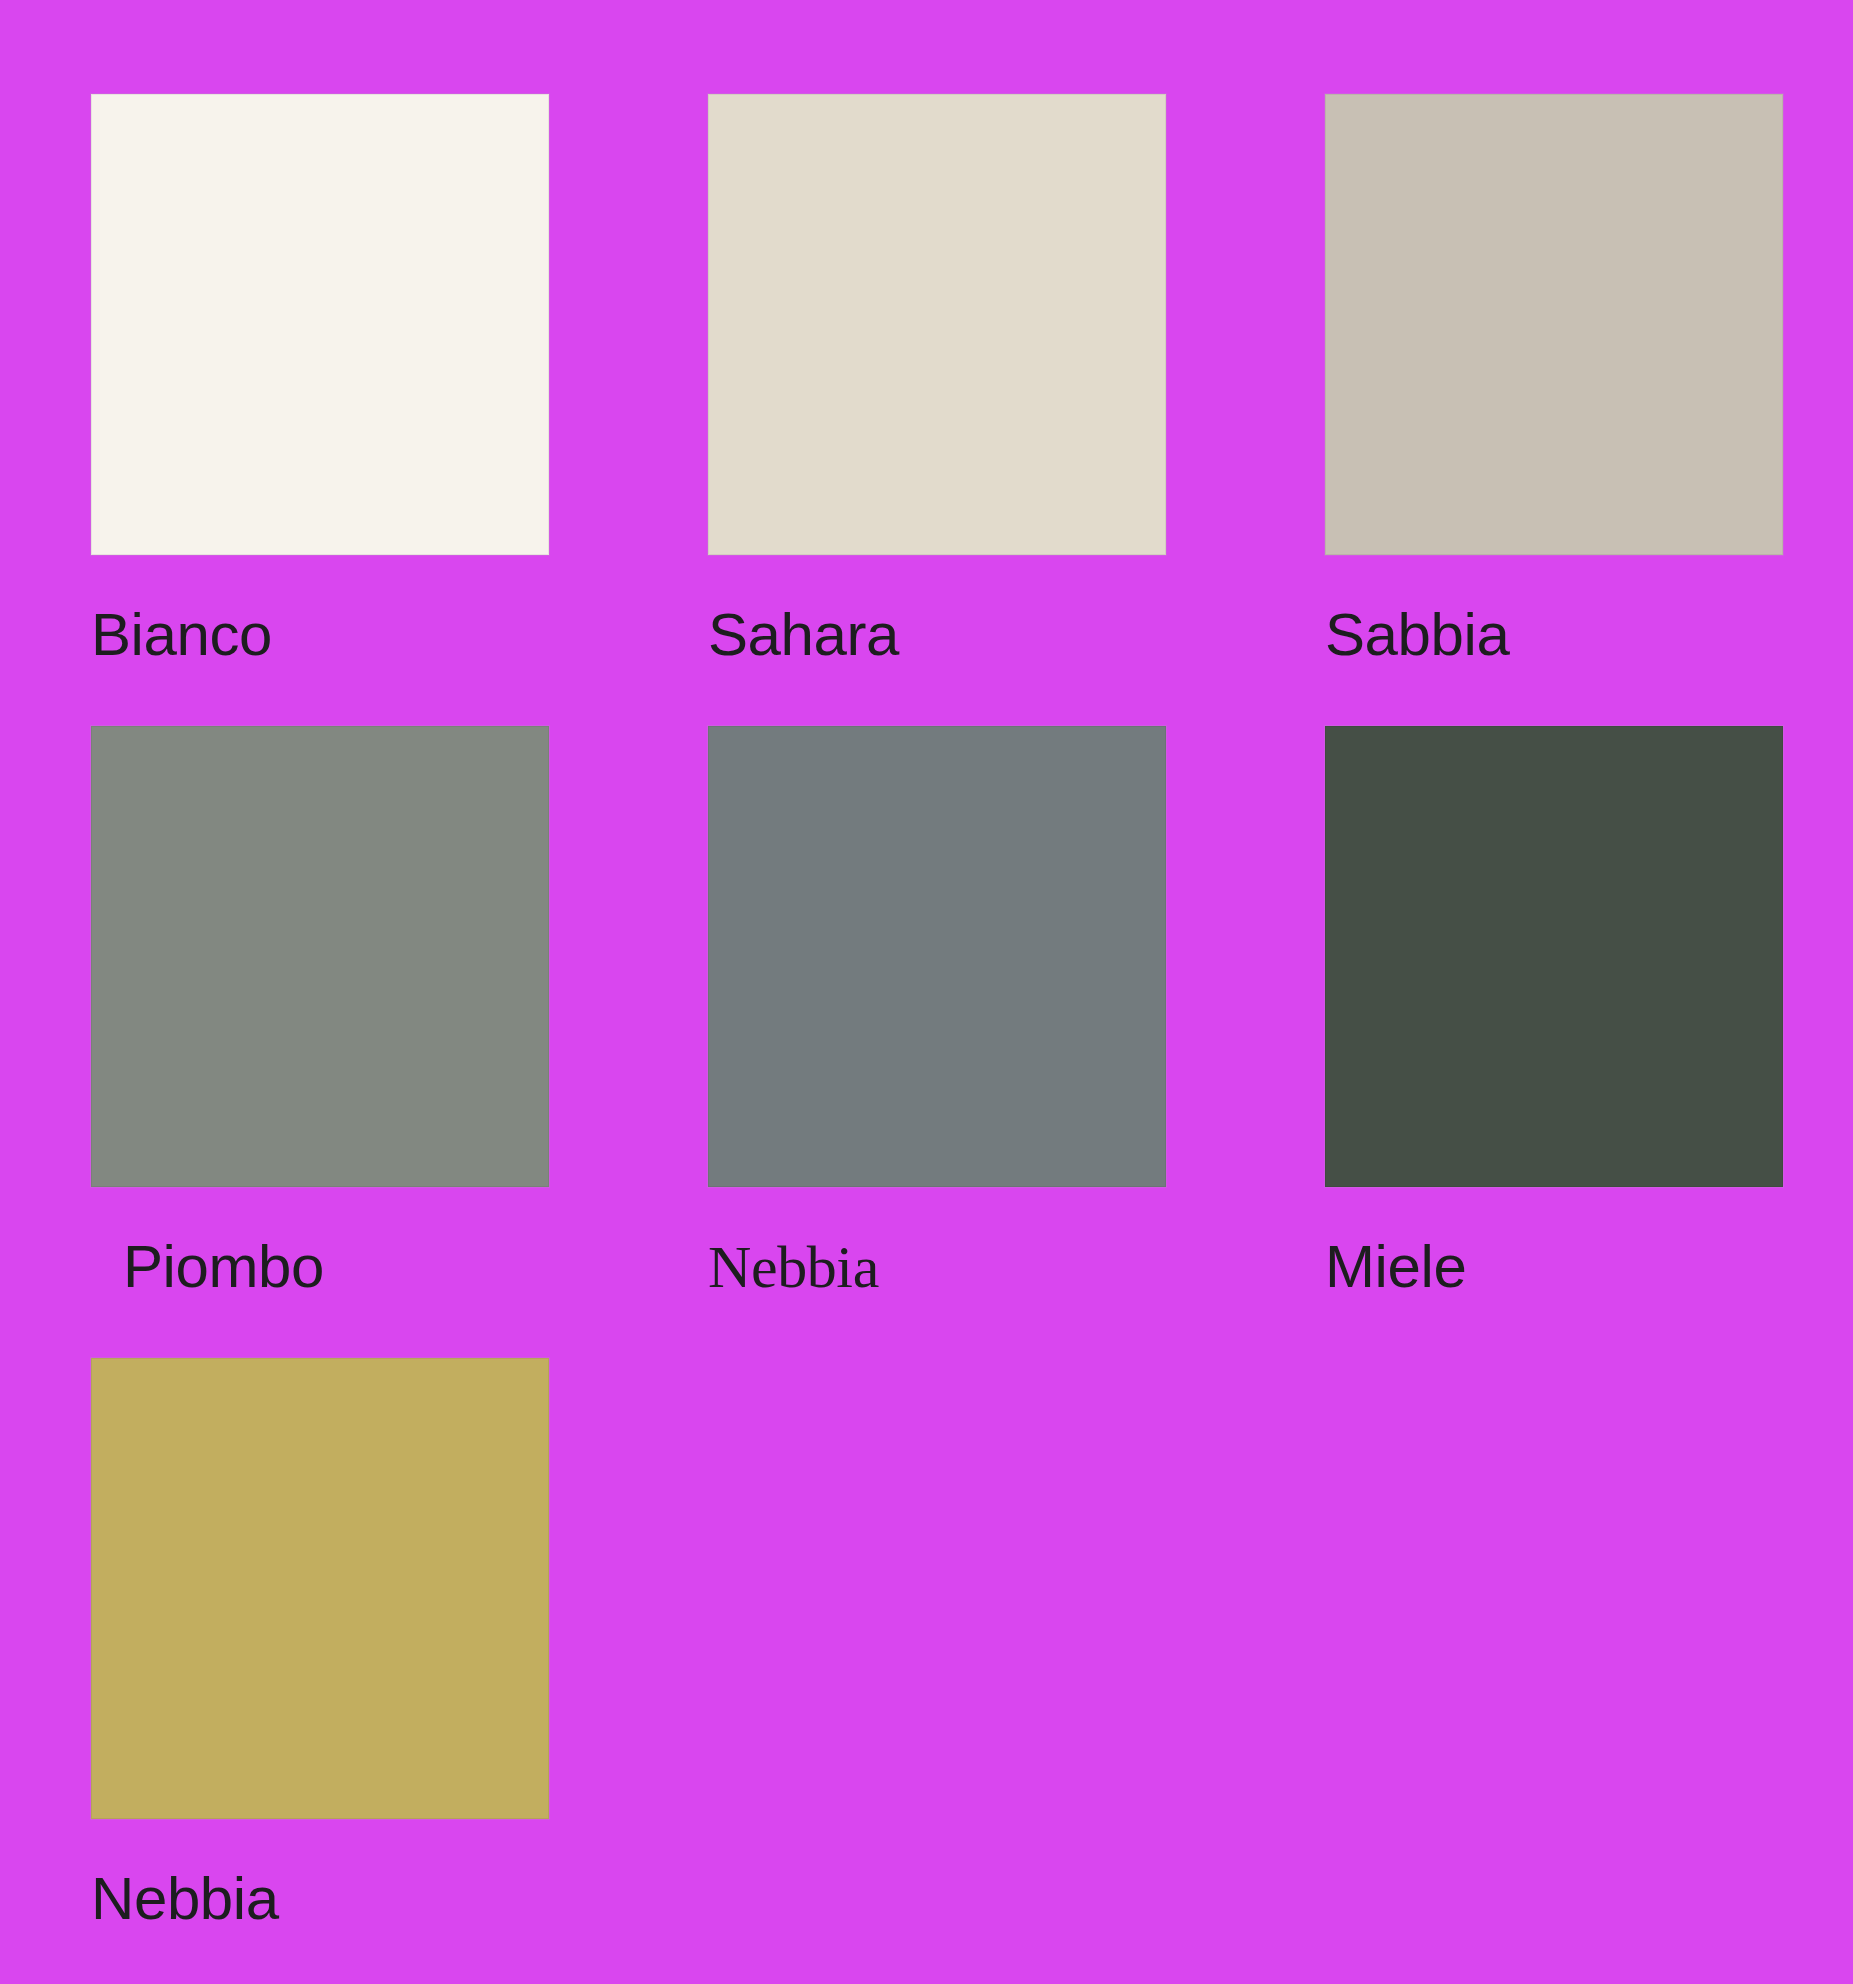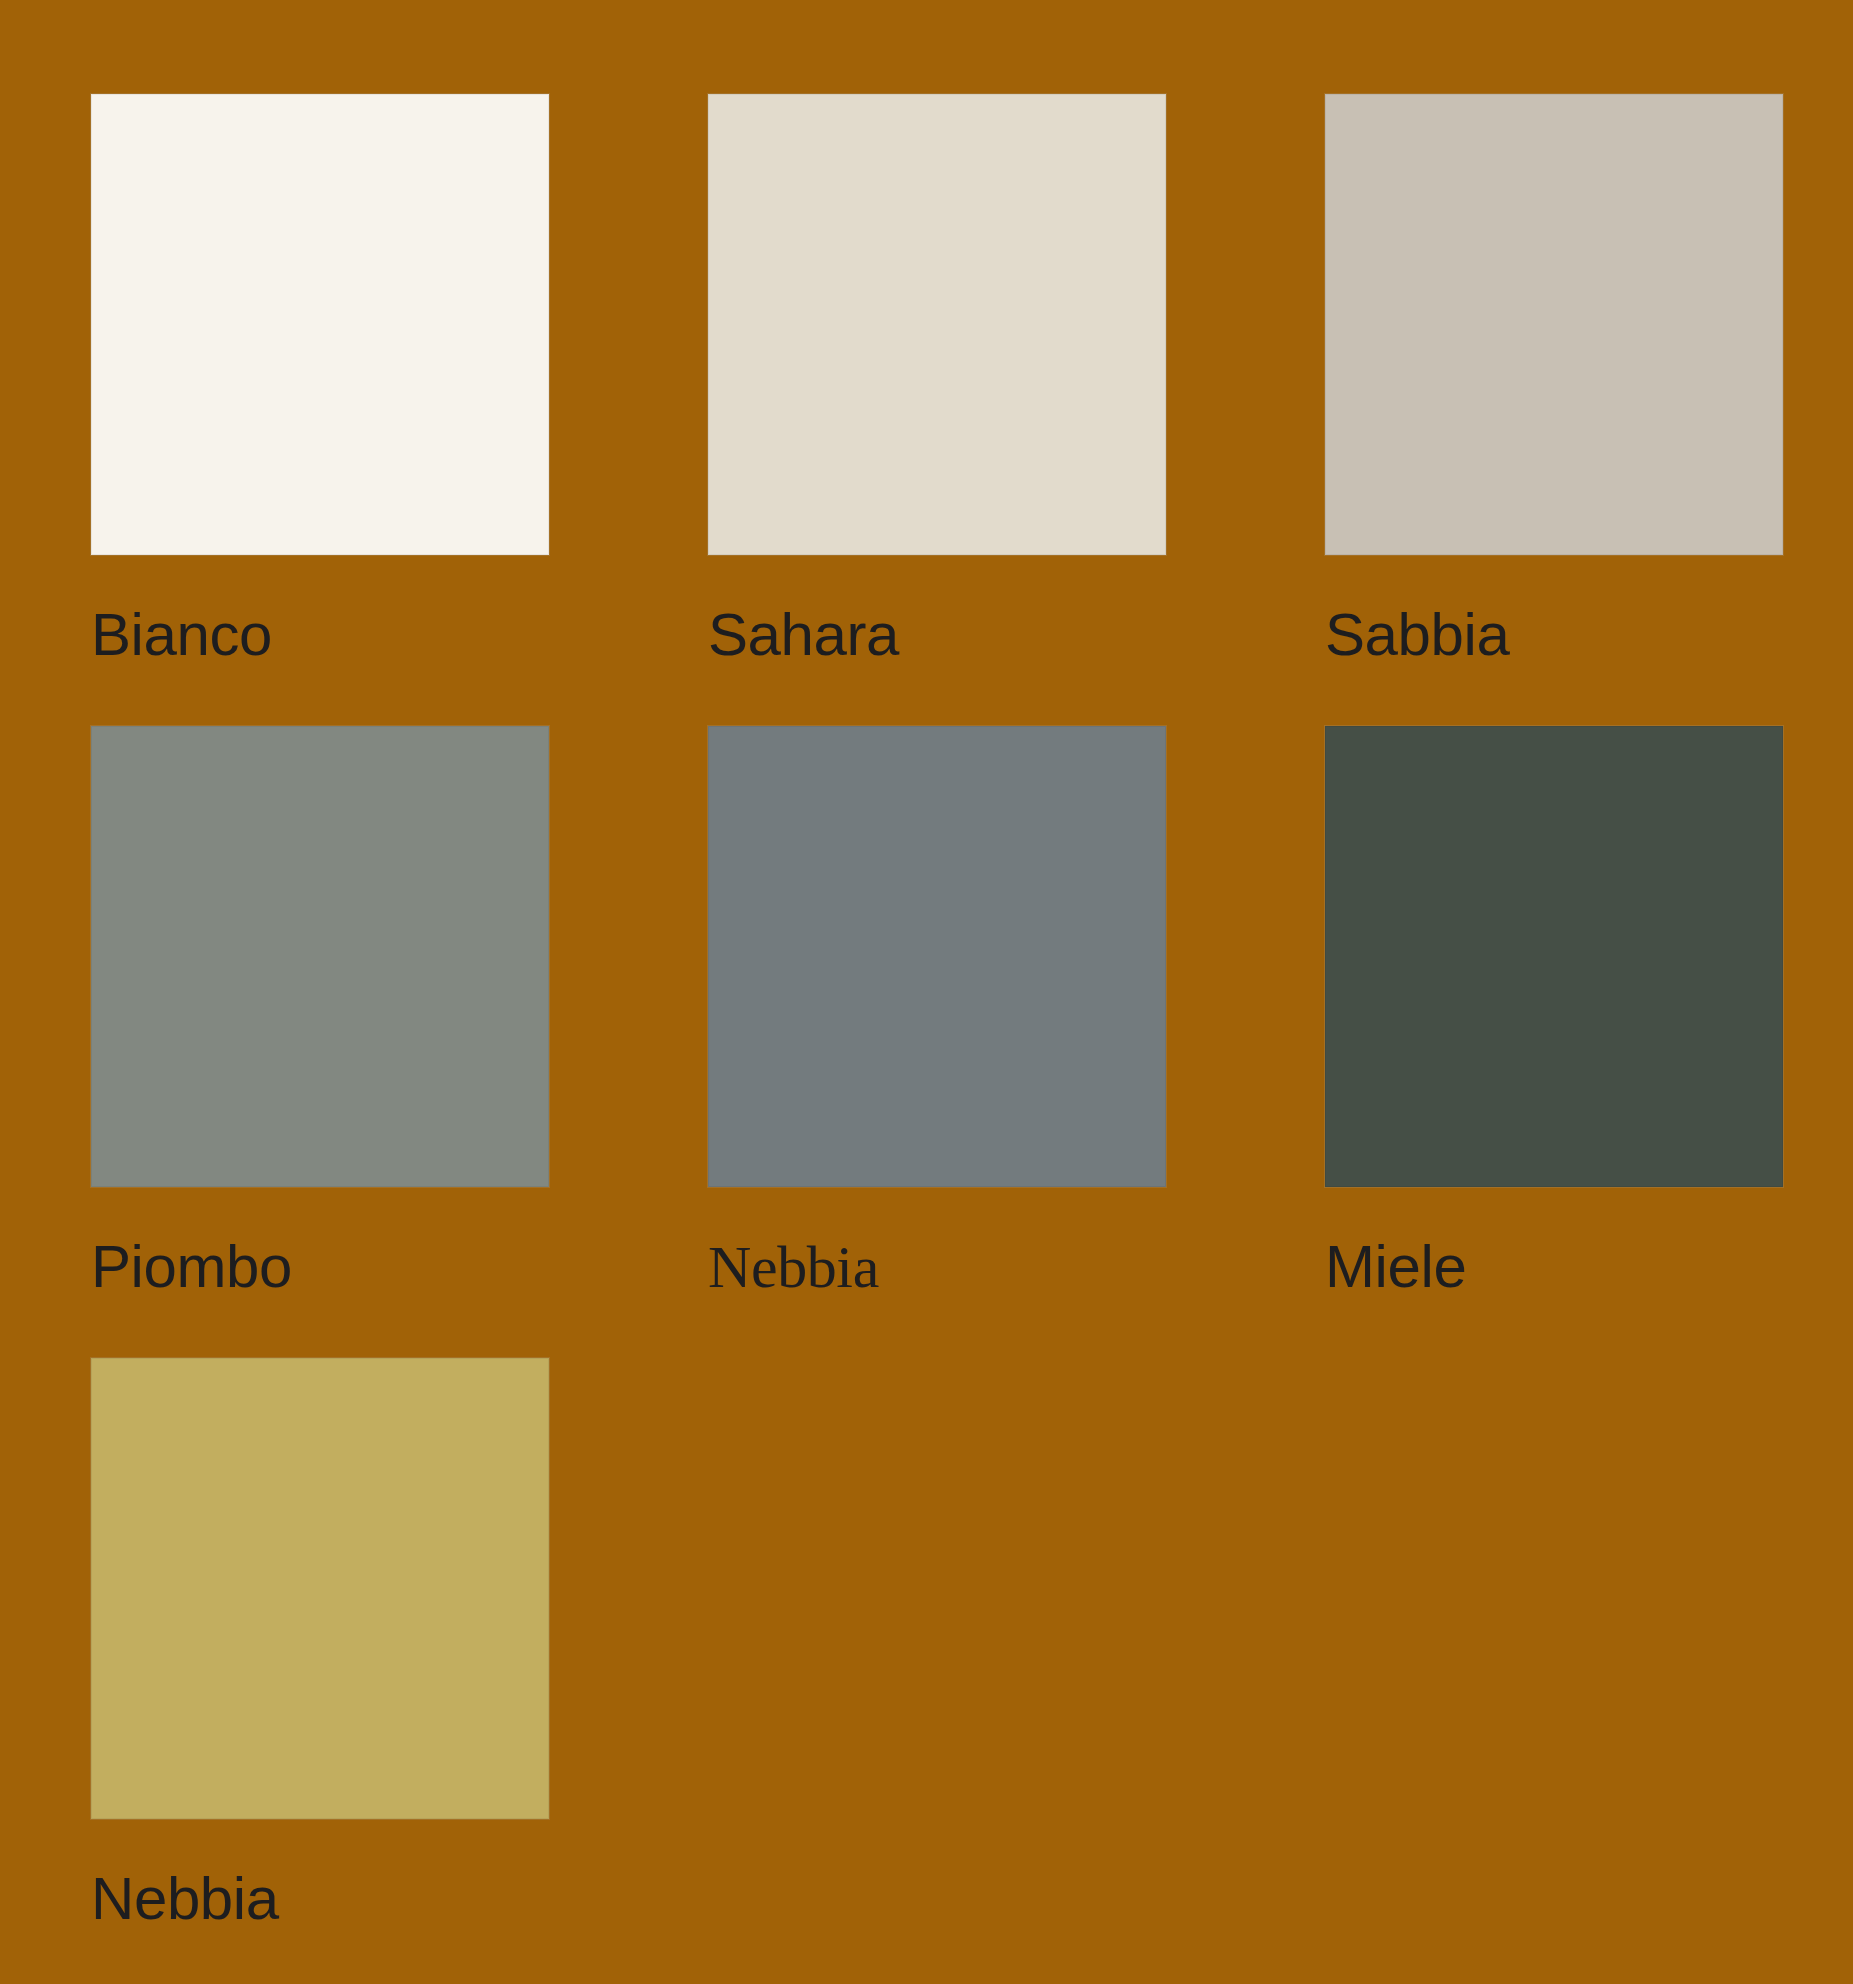--- a/index.html
+++ b/index.html
@@ -63,7 +63,7 @@
 </head>
 <body>
 
-<div id="palette-root" style="background: #a16207;">
+<div id="palette-root" style="background: #d946ef;">
   <div class="swatch-grid">
 
     <div class="swatch-cell">

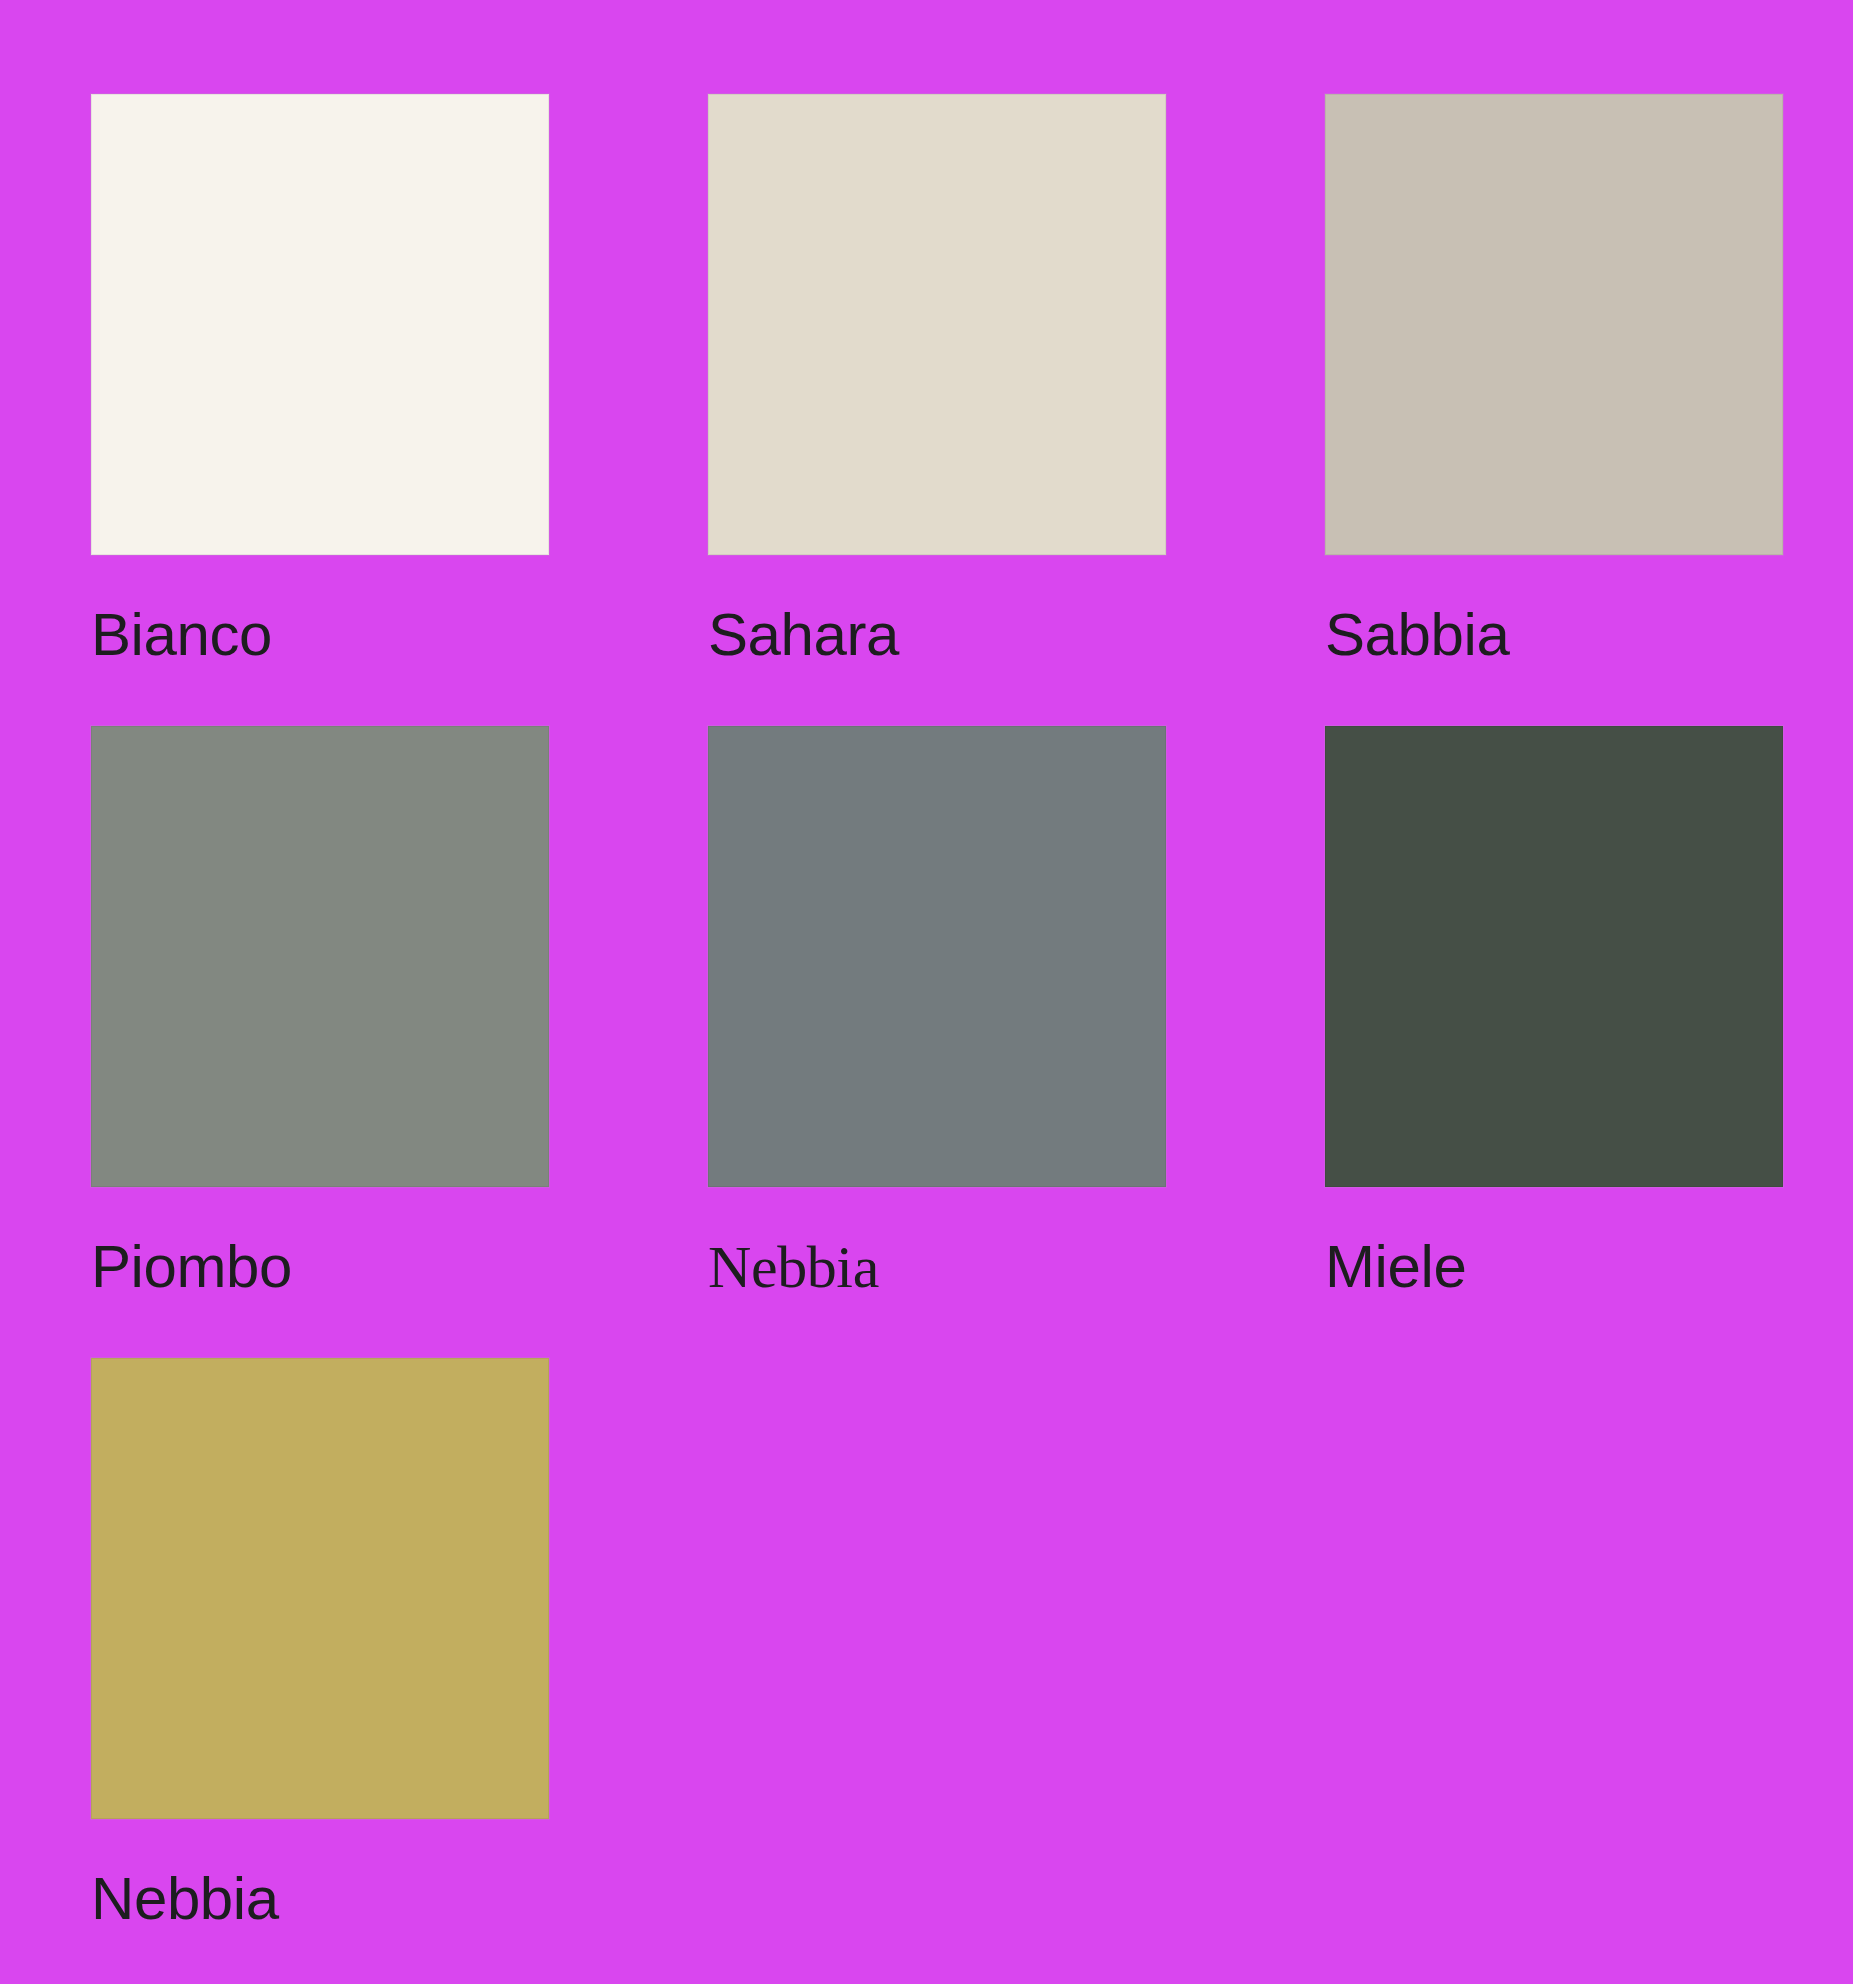--- a/index.html
+++ b/index.html
@@ -83,7 +83,7 @@
 
     <div class="swatch-cell">
       <div class="swatch-chip" style="background-color: rgb(130, 136, 129);"></div>
-      <div class="swatch-label" style="color: rgb(29, 29, 31);">Piombo</div>
+      <div class="swatch-label" style="color: rgb(29, 29, 31); margin-left: 32px;">Piombo</div>
     </div>
 
     <div class="swatch-cell">

